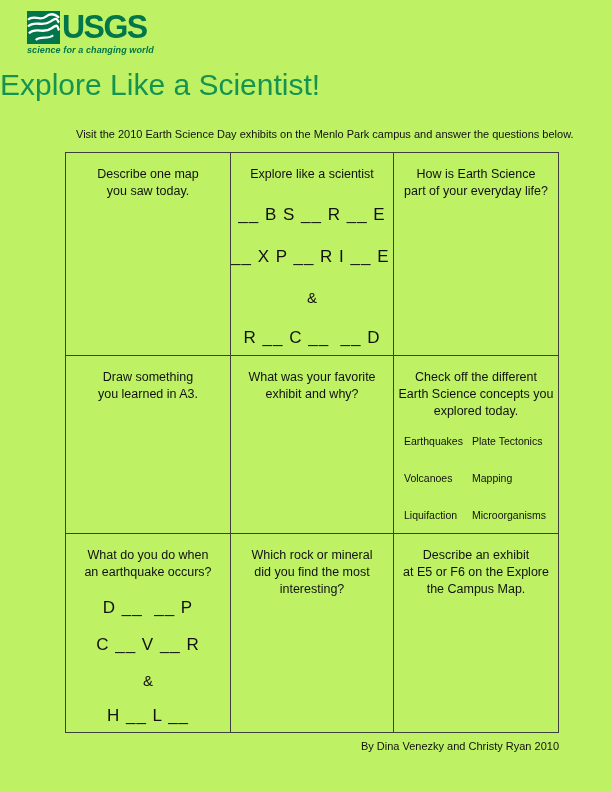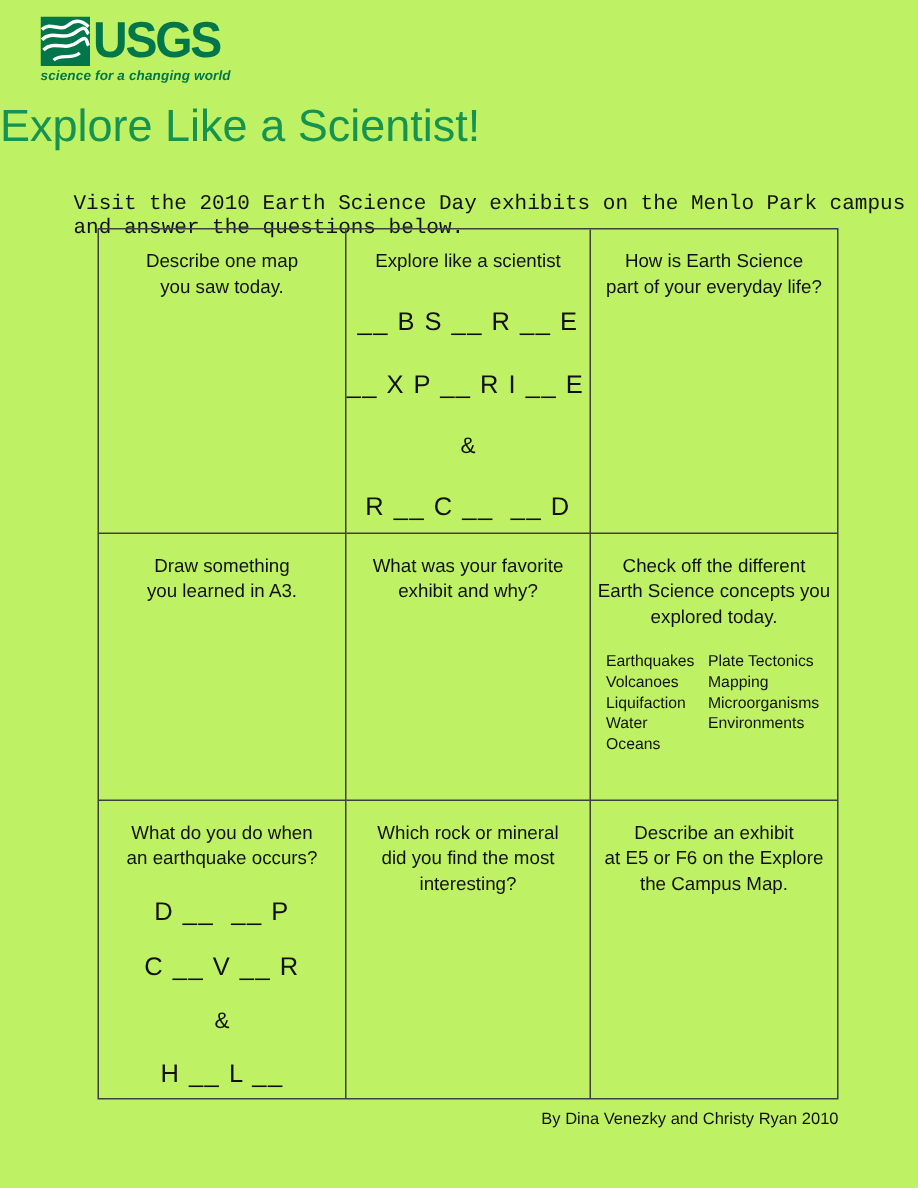--- a/index.html
+++ b/index.html
@@ -28,8 +28,8 @@
     text-align:left; font-size:30px; font-weight:400; color:#169351;
   }
   .intro {
-    position:absolute; left:49px; top:128px; margin:0;
-    font-size:14px; color:#111;font-family:Liberation Mono, monospace;
+    position:absolute; left:76px; top:128px; margin:0;
+    font-size:11px; color:#111;
   }
 
   

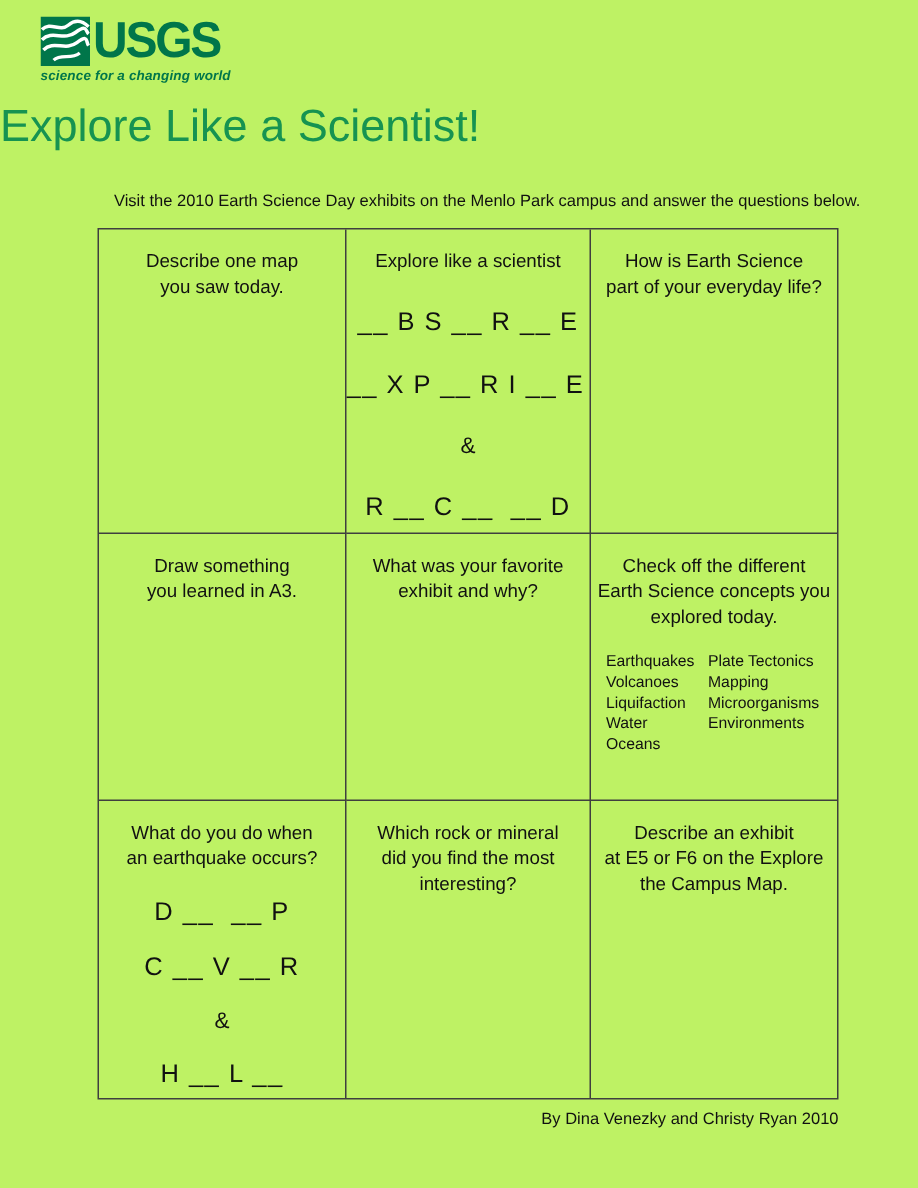--- a/index.html
+++ b/index.html
@@ -59,7 +59,7 @@
     display:flex; justify-content:flex-start; text-align:left;
     font-size:10.5px; line-height:1.33; margin-top:15px; padding-left:10px;
   }
-  .concepts .col { display:flex; flex-direction:column; }
+  .concepts .col { display:flex; flex-direction:column;gap:23px; }
   .concepts .col-left { width:68px; }
 
   .credit {

